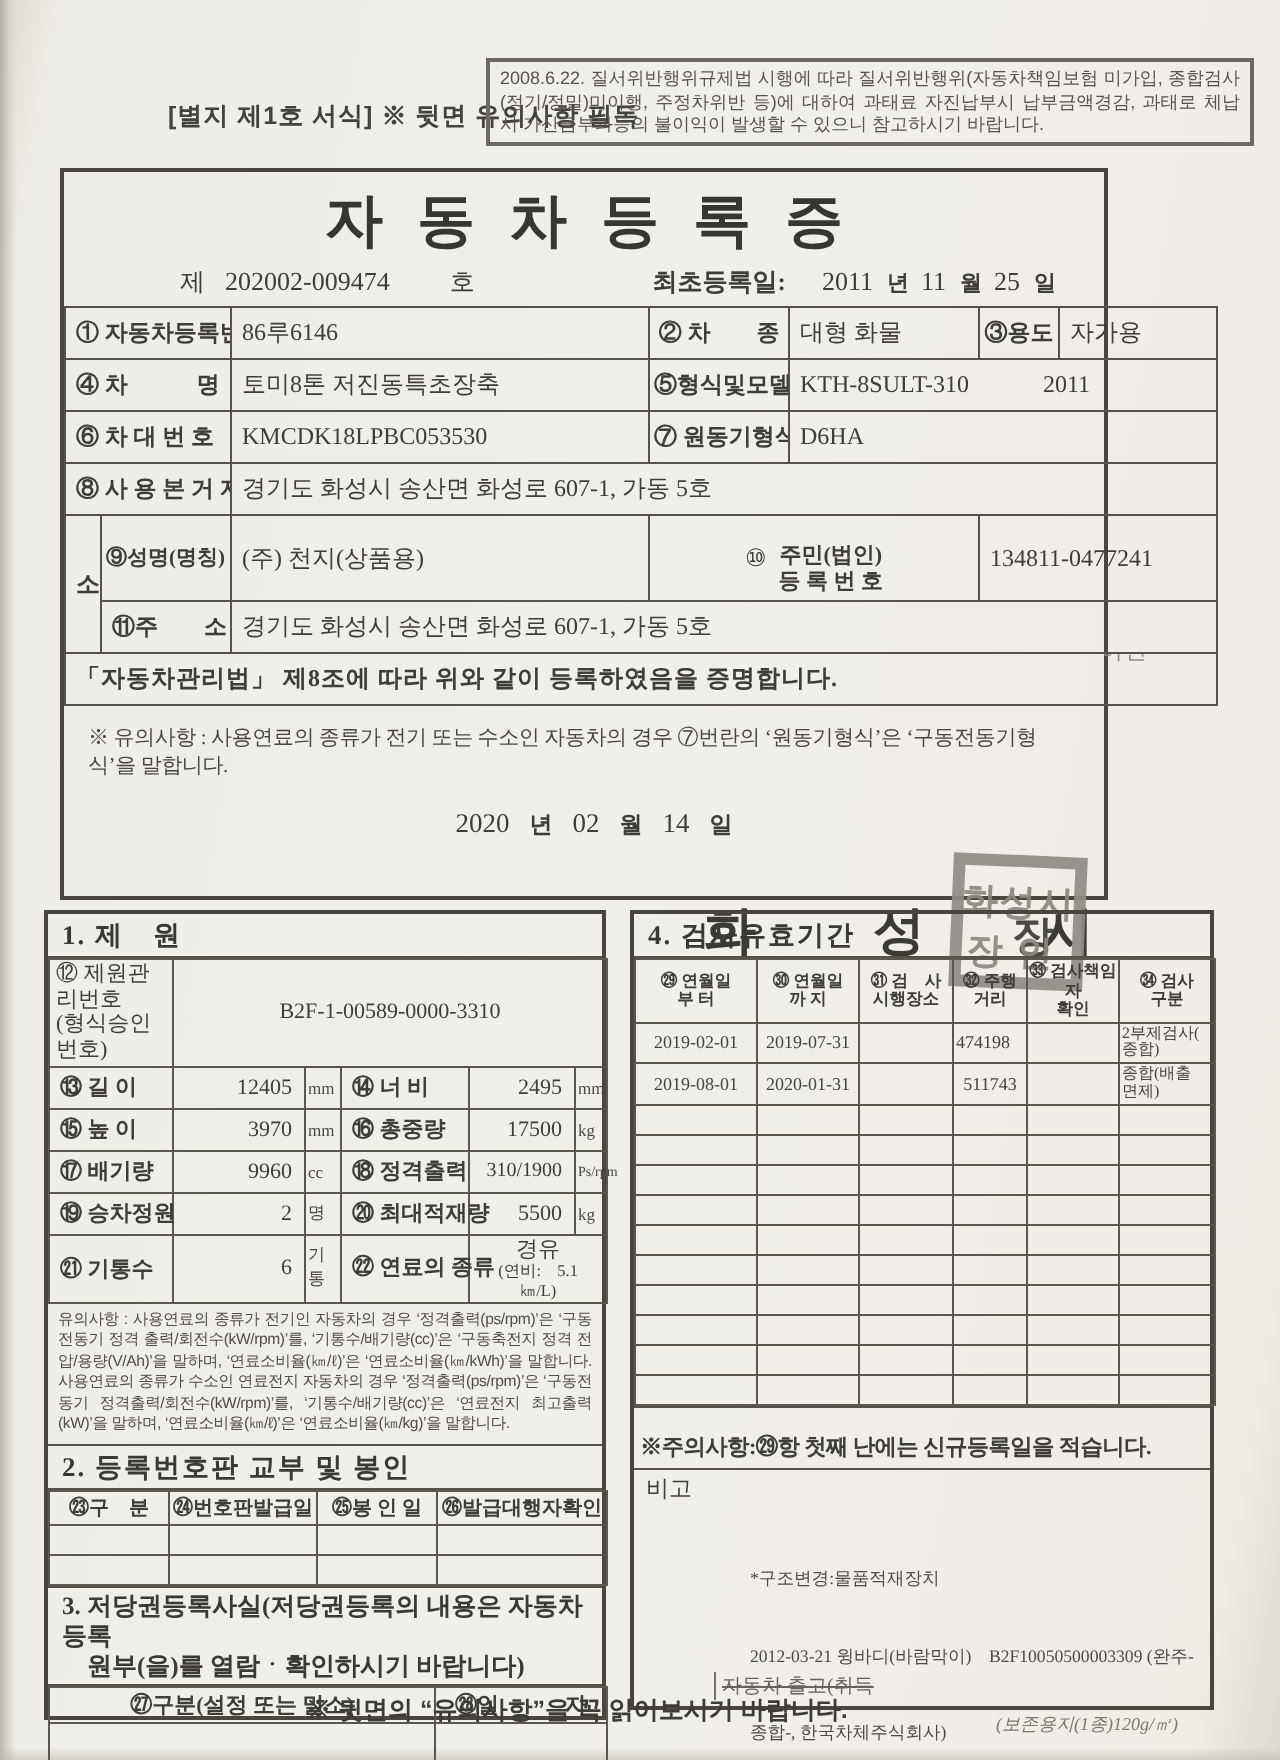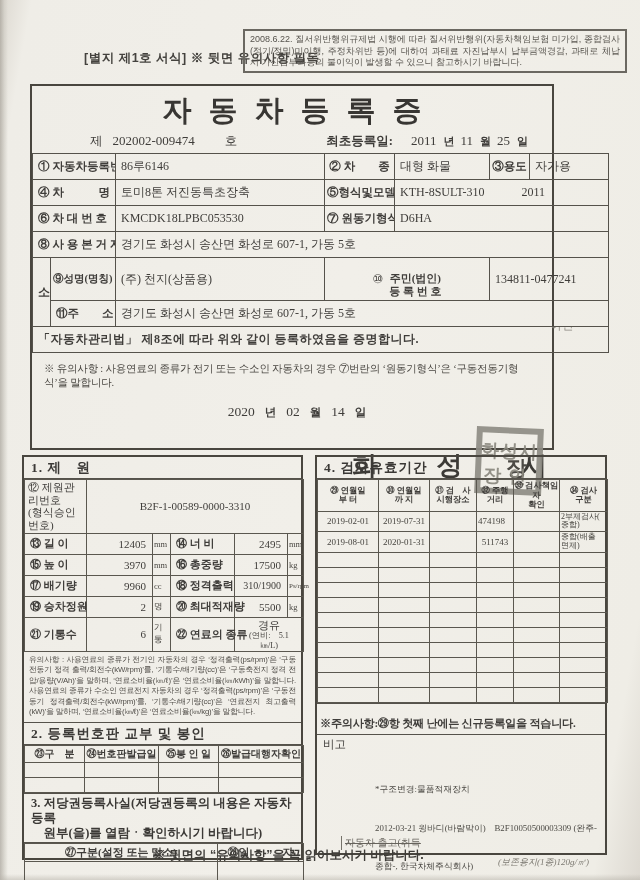--- a/index.html
+++ b/index.html
@@ -102,7 +102,7 @@
   .remarks { font-size:8.8px; line-height:1.45; padding:4px 4px 0 58px; color:#4c4a45;
     white-space:pre-wrap; }
 
-  .struck { position:absolute; left:341px; top:836px; font-size:10px; color:#66635c;
+  .struck { position:absolute; left:357px; top:836px; font-size:10px; color:#66635c;
     text-decoration:line-through; border-left:1px solid #75726a; padding-left:3px; }
   .footer-notice { position:absolute; left:153px; top:847px; font-size:12.5px; font-weight:bold;
     font-family:"Liberation Sans",sans-serif; color:#3e3c38; }

